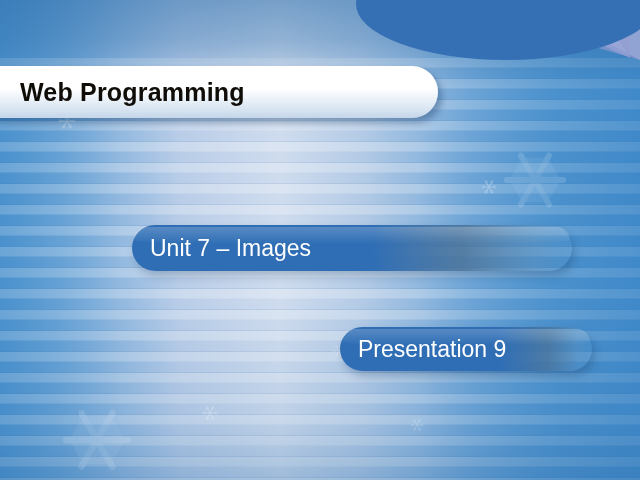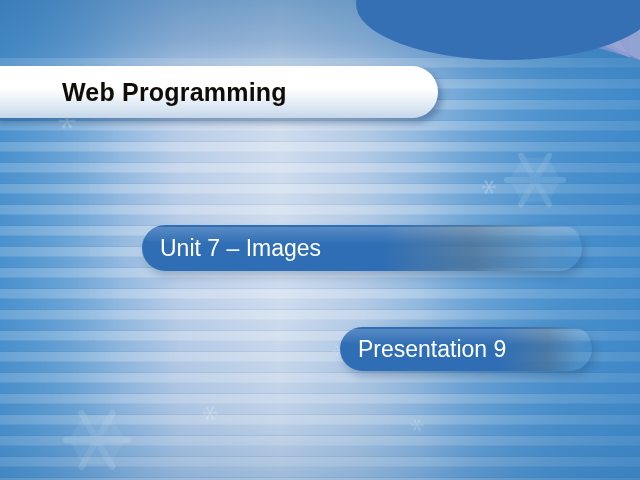--- a/index.html
+++ b/index.html
@@ -148,7 +148,7 @@
     box-shadow: 4px 5px 7px rgba(22,60,104,0.40);
   }
   #title-bar-text {
-    margin-left: 86px;
+    margin-left: 44px;
     font-size: 25px;
     font-weight: bold;
     color: #100d08;

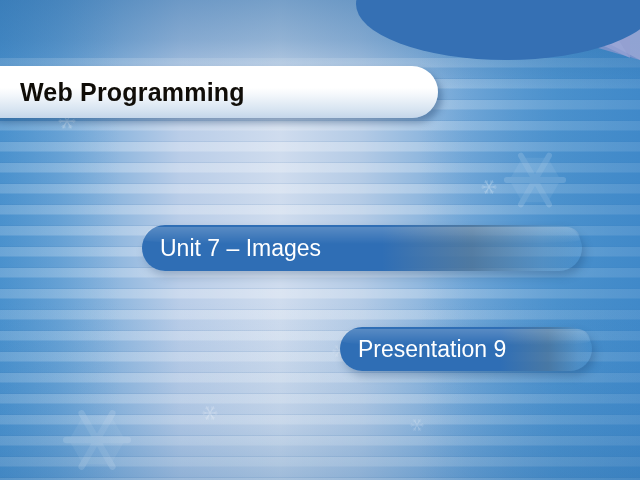--- a/index.html
+++ b/index.html
@@ -157,7 +157,7 @@
 
   
   #unit-bar {
-    left: 142px;
+    left: 132px;
     top: 225px;
     width: 440px;
     height: 46px;

